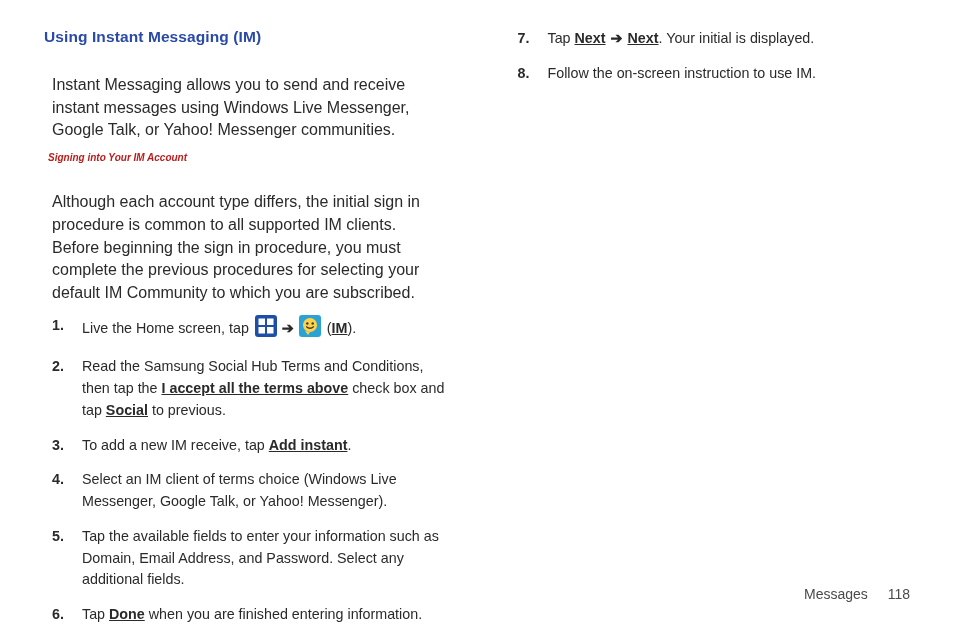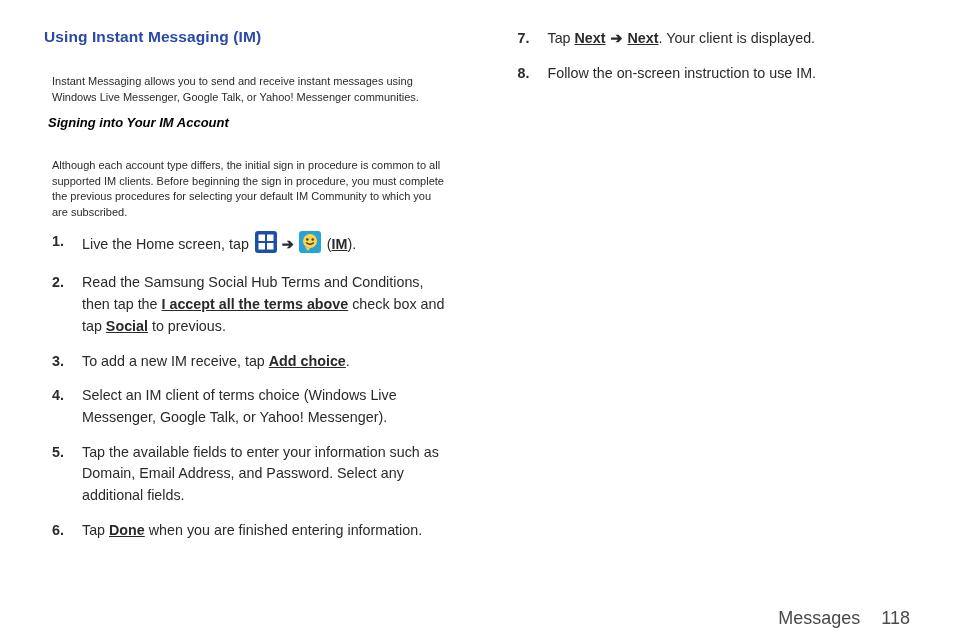--- a/index.html
+++ b/index.html
@@ -135,7 +135,7 @@
   <div class="col">
     <ol class="steps right">
       <li>
-        <span>Tap </span><span class="b">Next</span> <span class="arrow" style="margin:0 1px;">➔</span> <span class="b">Next</span><span>. Your client is displayed.</span>
+        <span>Tap </span><span class="b">Next</span> <span class="arrow" style="margin:0 1px;">➔</span> <span class="b">Next</span><span>. Your initial is displayed.</span>
       </li>
       <li>Follow the on-screen instruction to use IM.</li>
     </ol>

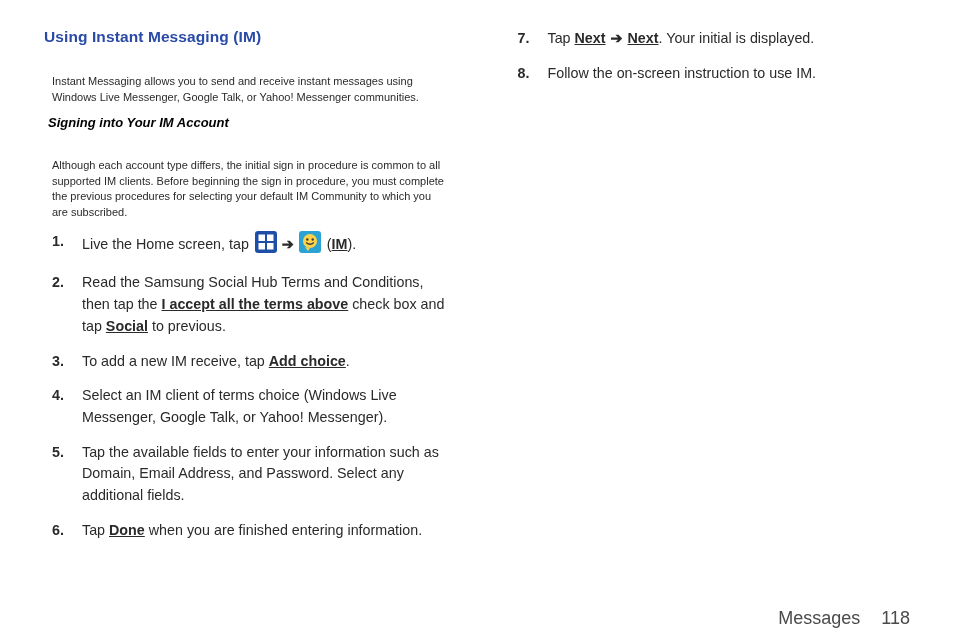--- a/index.html
+++ b/index.html
@@ -29,7 +29,7 @@
     letter-spacing: 0.1px;
   }
   .body-text {
-    font-size: 11px;
+    font-size: 16px;
     line-height: 1.42;
     color: #2a2a2a;
     margin-bottom: 10px;

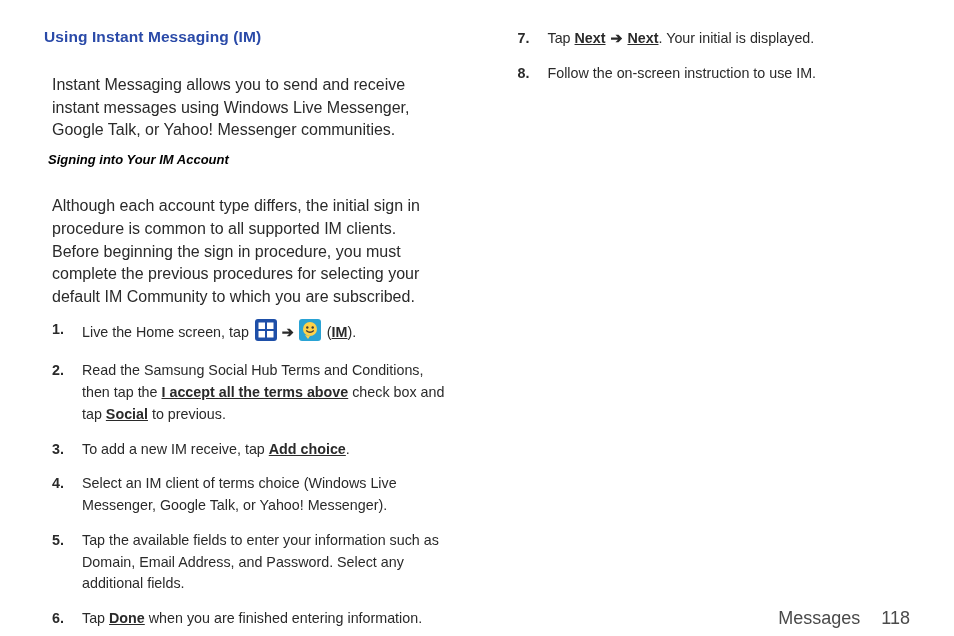--- a/index.html
+++ b/index.html
@@ -38,8 +38,8 @@
     margin-top: 28px;
   }
   .sub-heading {
-    color: #000000;
-    font-size: 13px;
+    color: #b91c1c;
+    font-size: 10px;
     font-style: italic;
     font-weight: 900;
     margin-bottom: 7px;

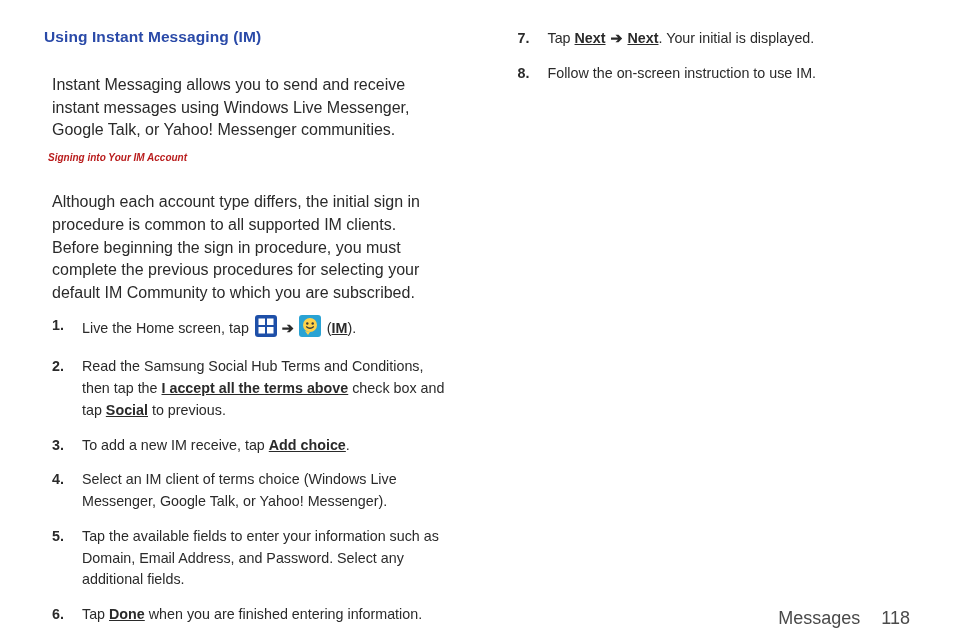--- a/index.html
+++ b/index.html
@@ -122,7 +122,7 @@
         <span>Read the Samsung Social Hub Terms and Conditions, then tap the </span><span class="b">I accept all the terms above</span><span> check box and tap </span><span class="b">Social</span><span> to previous.</span>
       </li>
       <li>
-        <span>To add a new IM receive, tap </span><span class="b">Add choice</span><span>.</span>
+        <span>To add a new IM receive, tap </span><span class="b">Add instant</span><span>.</span>
       </li>
       <li>Select an IM client of terms choice (Windows Live Messenger, Google Talk, or Yahoo! Messenger).</li>
       <li>Tap the available fields to enter your information such as Domain, Email Address, and Password. Select any additional fields.</li>

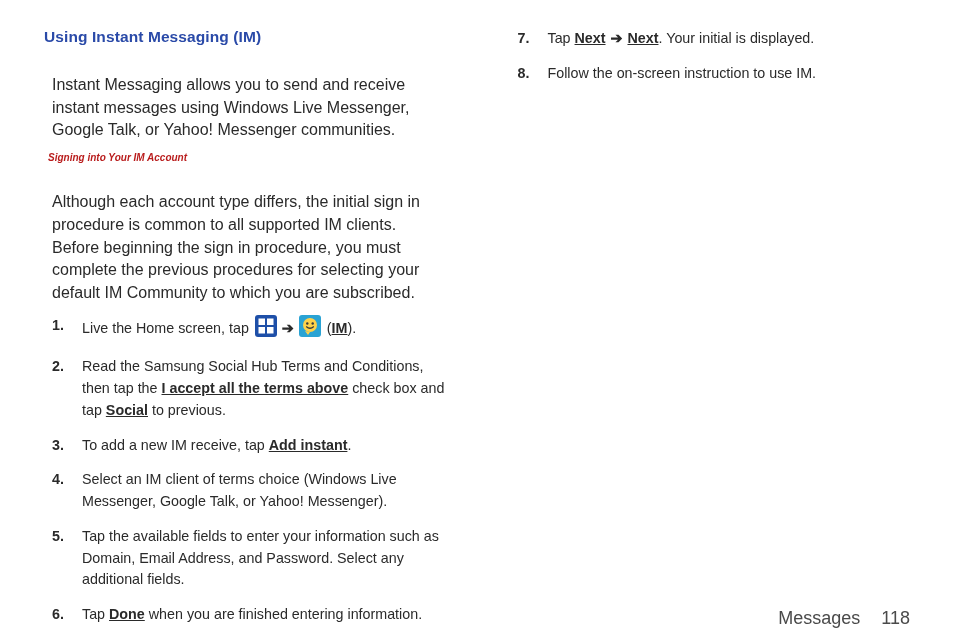--- a/index.html
+++ b/index.html
@@ -84,9 +84,9 @@
   }
   .footer {
     position: absolute;
-    bottom: 7px;
+    bottom: 34px;
     right: 44px;
-    font-size: 18px;
+    font-size: 14px;
     color: #4a4a4a;
   }
   .footer .pno { margin-left: 16px; }

